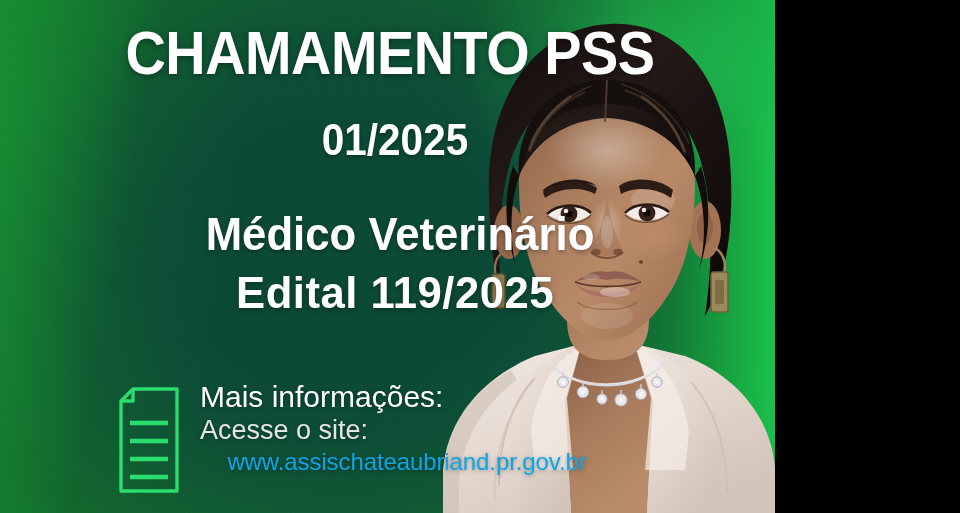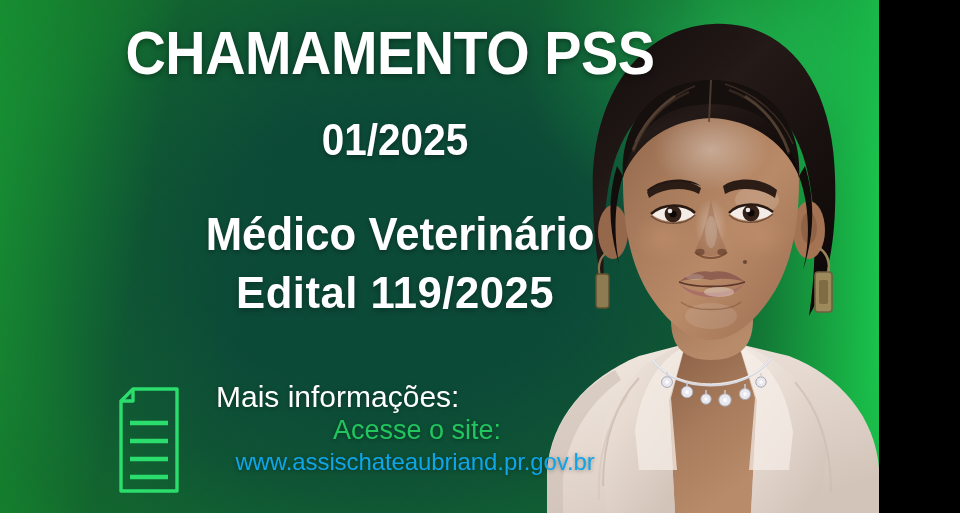--- a/index.html
+++ b/index.html
@@ -9,7 +9,7 @@
   }
   #poster {
     position: relative;
-    width: 879px;
+    width: 775px;
     height: 513px;
     overflow: hidden;
     font-family: "Liberation Sans", sans-serif;

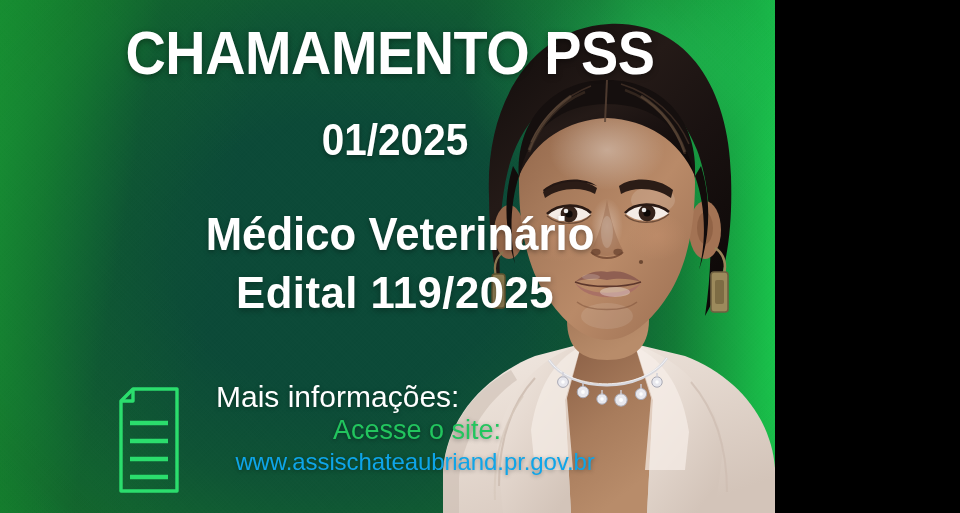--- a/index.html
+++ b/index.html
@@ -145,7 +145,6 @@
   .info-text {
     flex: 1 1 auto;
     padding-top: 2px;
-    margin-left: 16px;
   }
   .info-line1 {
     color: #ffffff;

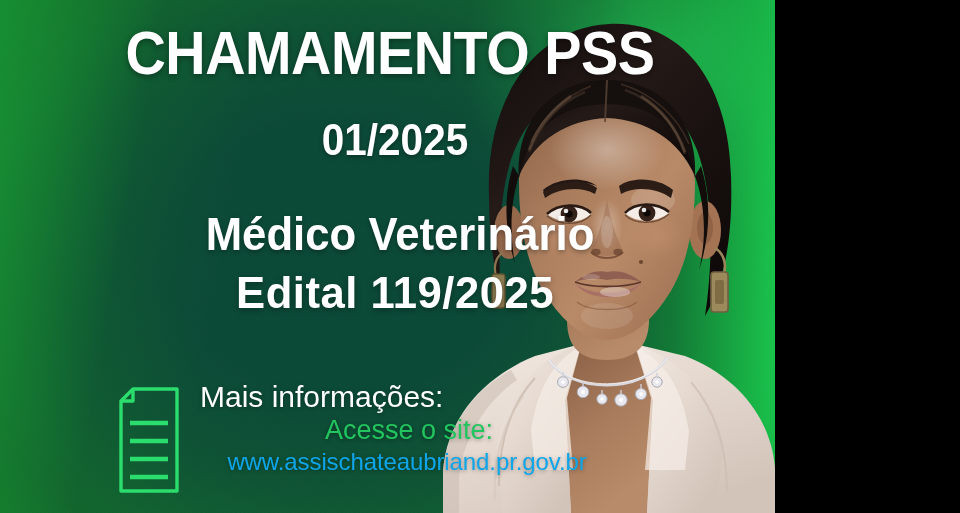--- a/index.html
+++ b/index.html
@@ -156,10 +156,9 @@
     white-space: nowrap;
   }
   .info-line2 {
-    color: #22c55e;
+    color: #e5e5e5;
     font-size: 27px;
     line-height: 1.22;
-    text-align: center;
     padding-left: 6px;
     text-shadow: 0 1px 4px rgba(0,0,0,.38);
     white-space: nowrap;

